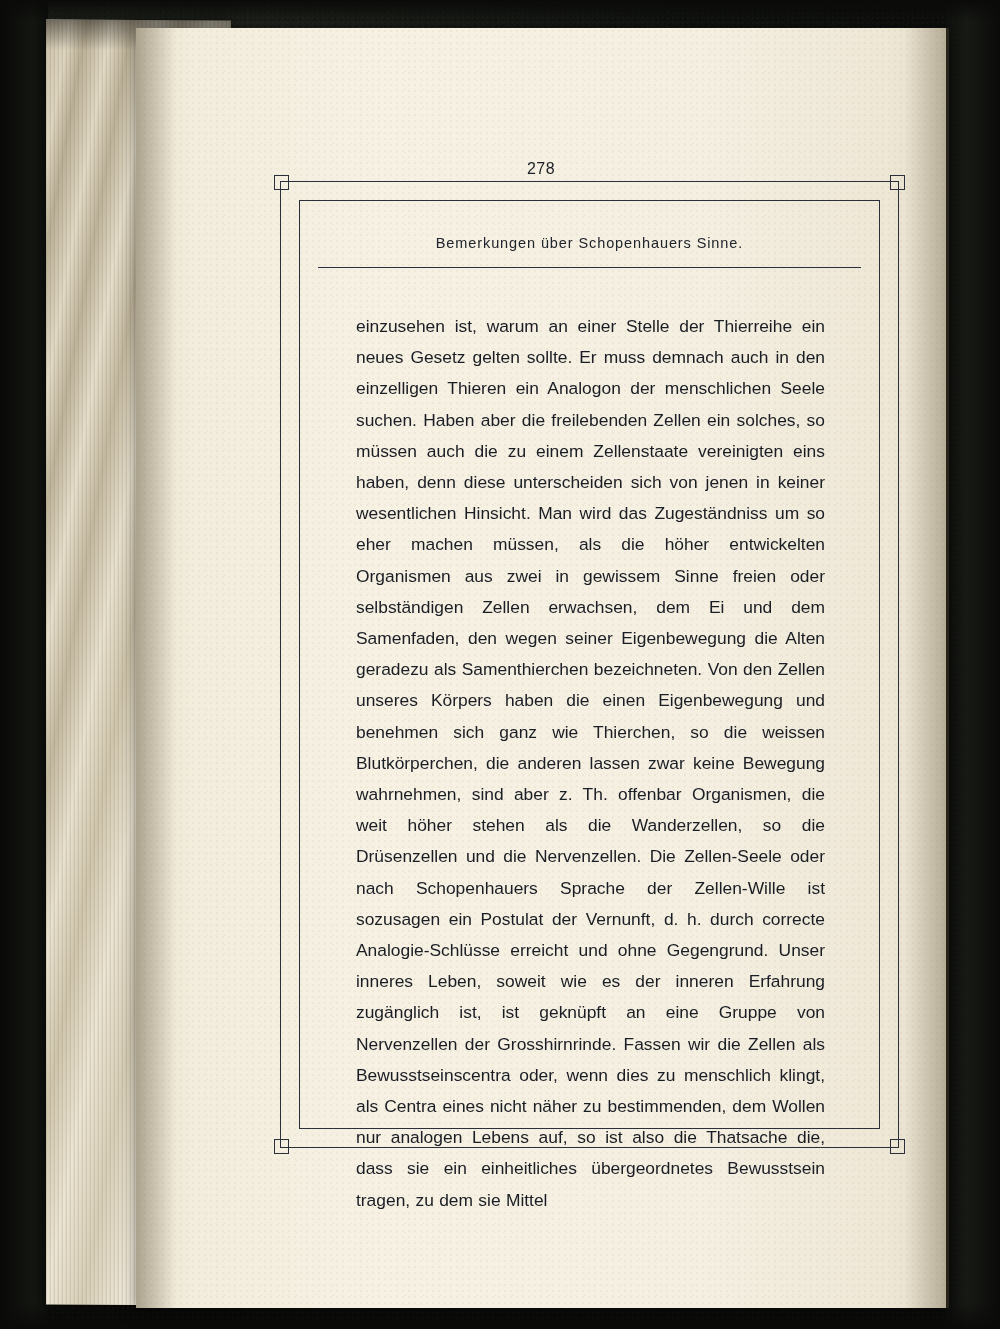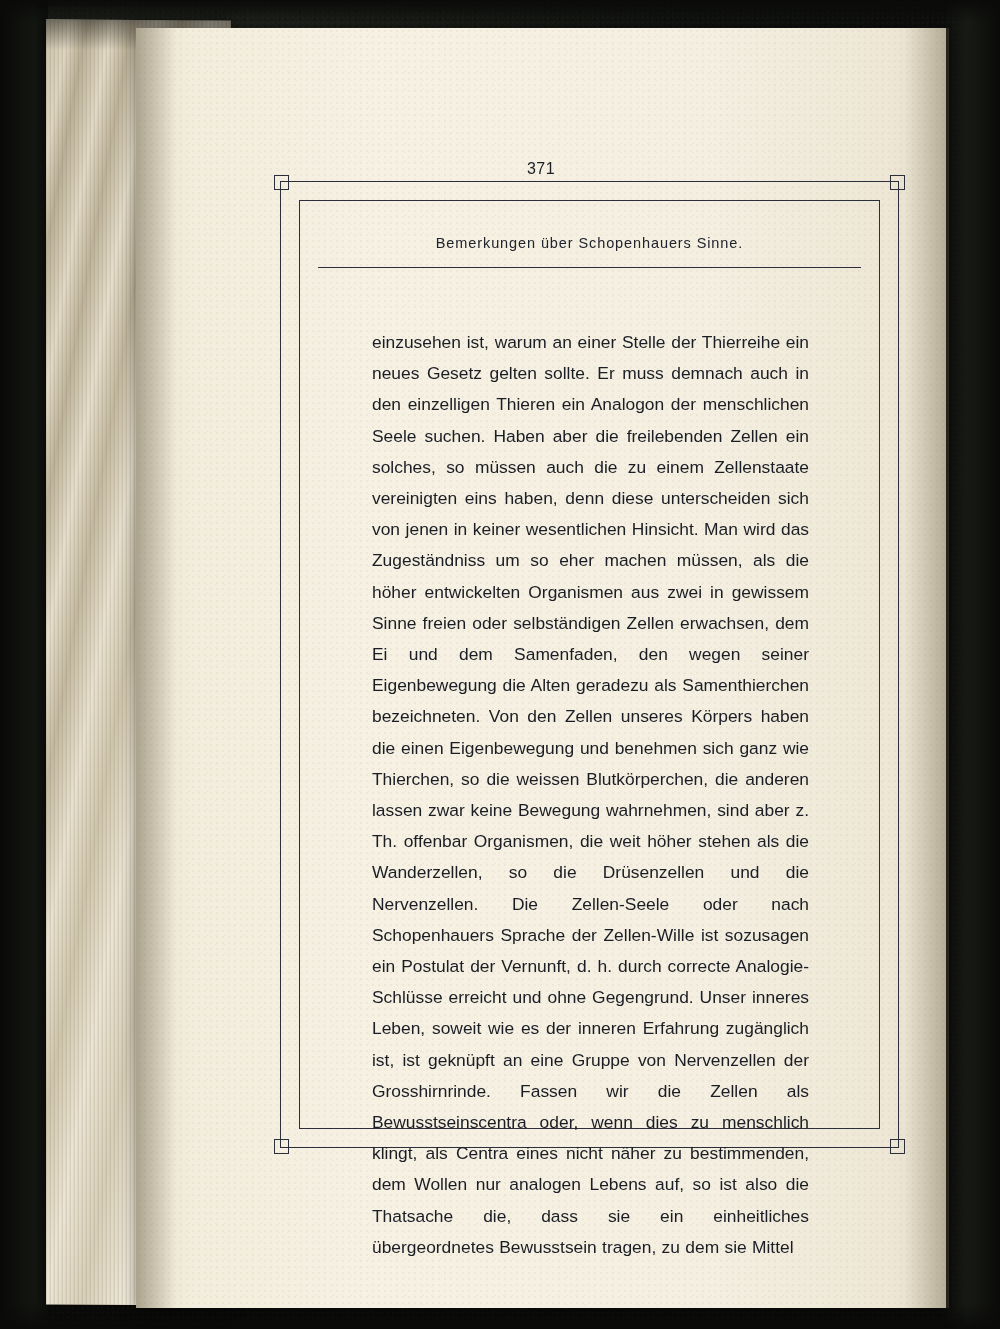--- a/index.html
+++ b/index.html
@@ -230,7 +230,7 @@
   <div class="page">
     <div class="page-fiber"></div>
 
-    <div class="folio">371</div>
+    <div class="folio">278</div>
 
     <div class="frame-outer">
       <div class="corner tl"></div>

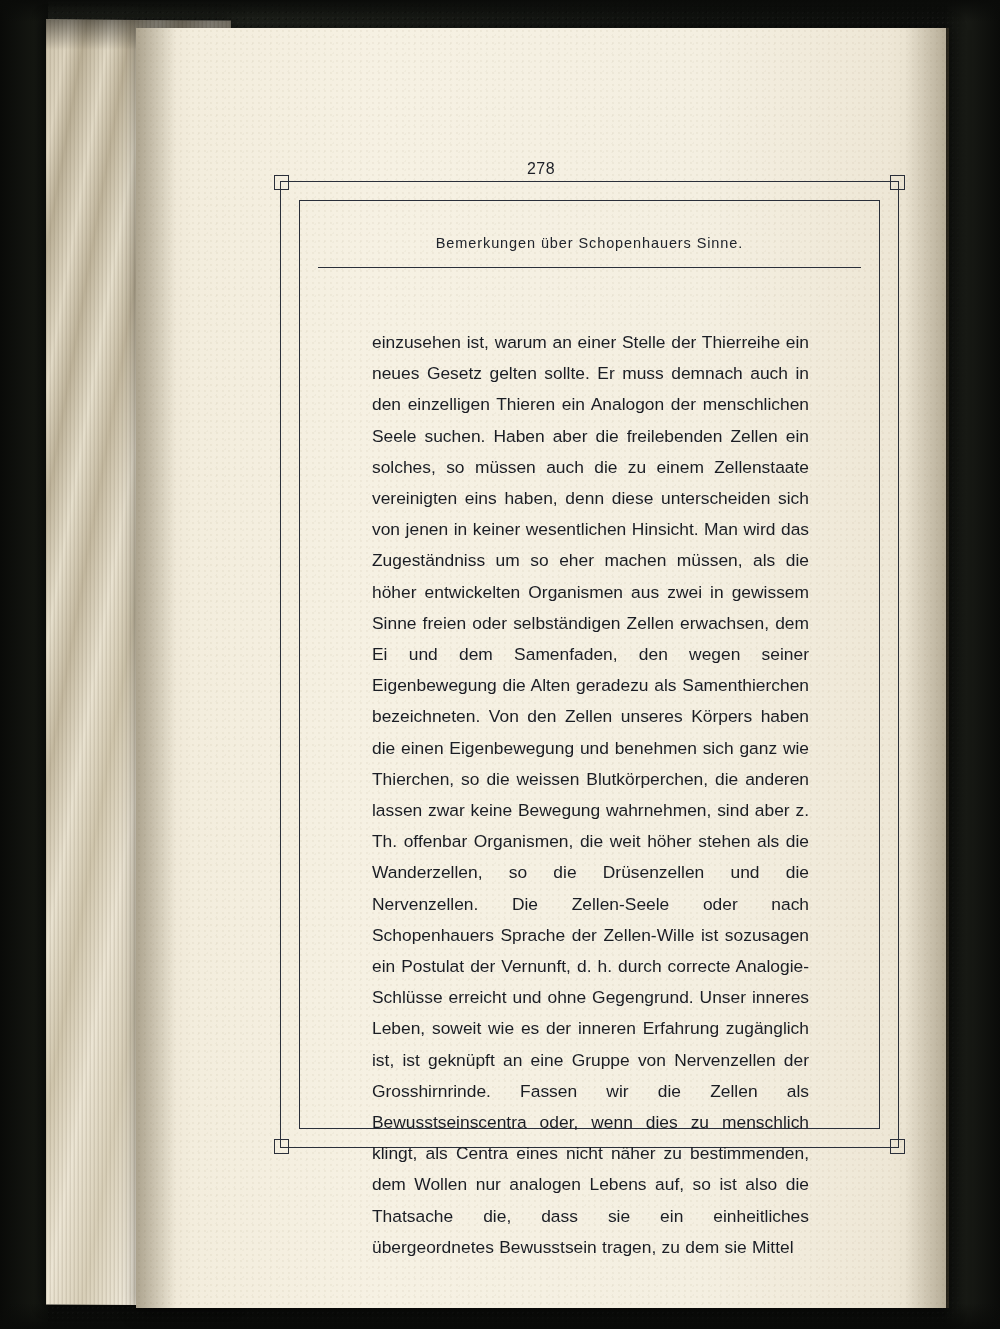--- a/index.html
+++ b/index.html
@@ -184,7 +184,7 @@
     text-justify: inter-word;
     word-spacing: 0.5px;
   }
-  .body-text p { margin: 16px; }
+  .body-text p { margin: 0; }
 
   
   .left-dark {

